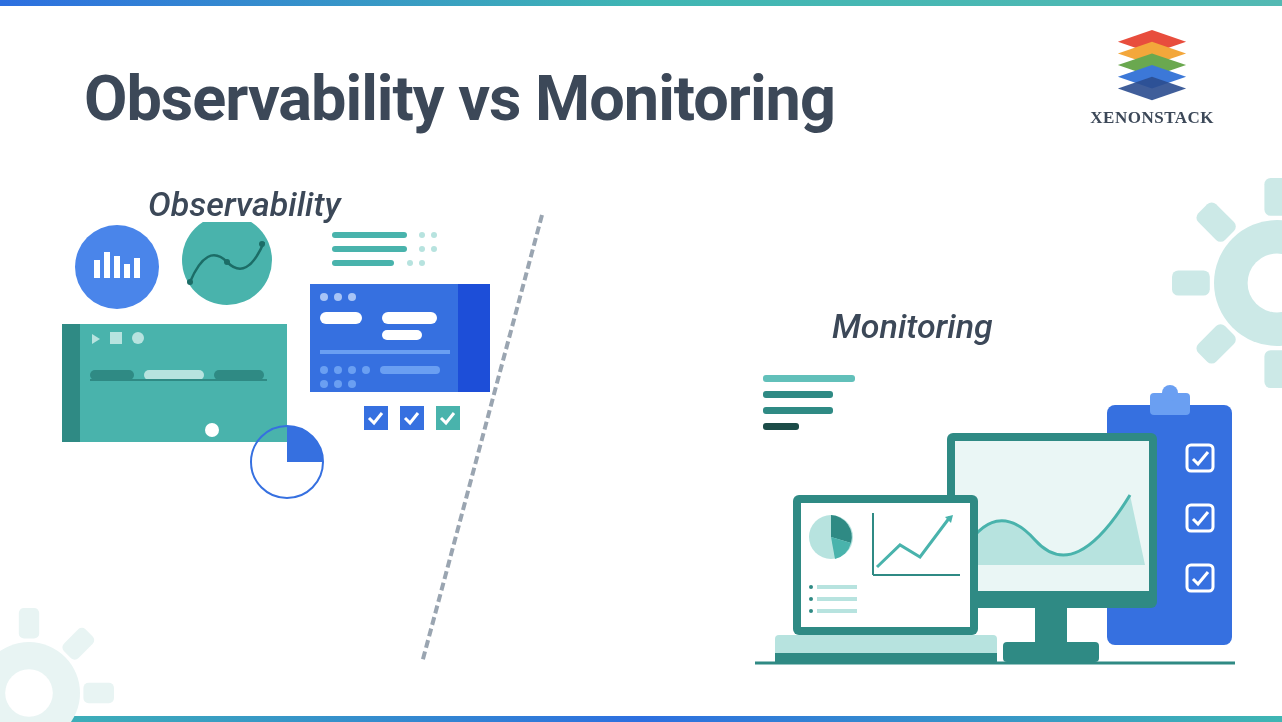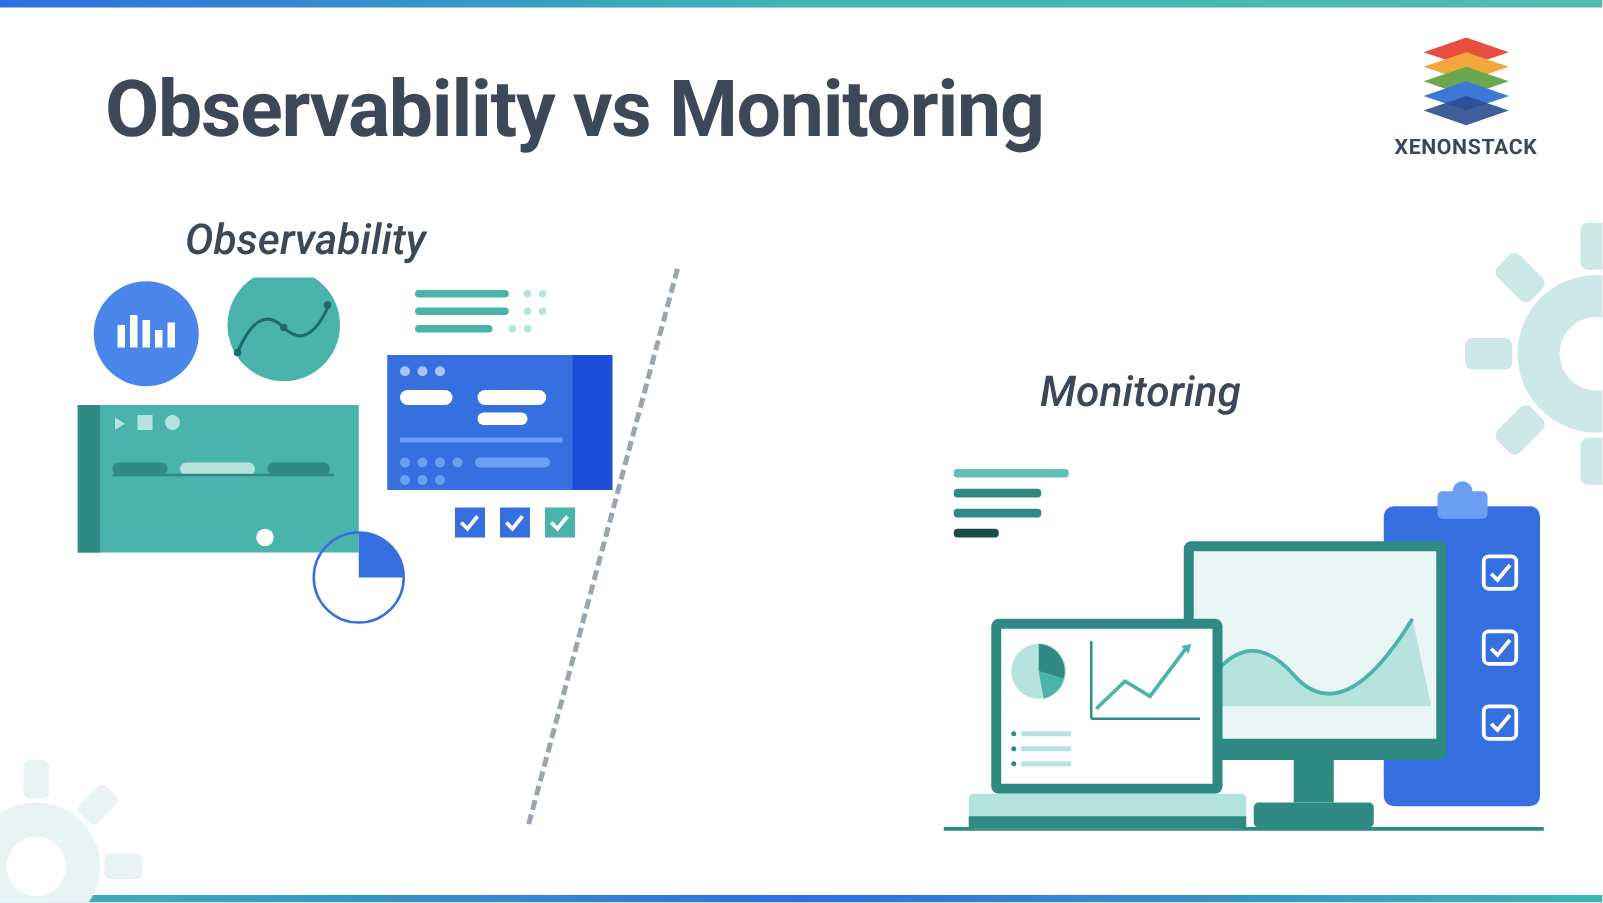--- a/index.html
+++ b/index.html
@@ -12,7 +12,7 @@
   background: linear-gradient(90deg, #2d6fe0 0%, #3fb6b3 50%, #53b9b3 100%); }
 .bottom-bar { position:absolute; bottom:0; left:0; right:0; height:6px;
   background: linear-gradient(90deg, #3fb6b3 0%, #2d6fe0 50%, #3fb6b3 100%); }
-.main-title { position:absolute; left:84px; top:52px;
+.main-title { position:absolute; left:84px; top:62px;
   font-size:63px; font-weight:700; color:#3c4858; letter-spacing:-1px; }
 .brand { position:absolute; right:52px; top:30px; text-align:right; }
 .brand-logo { width:78px; height:72px; margin:0 auto 6px; position:relative; }

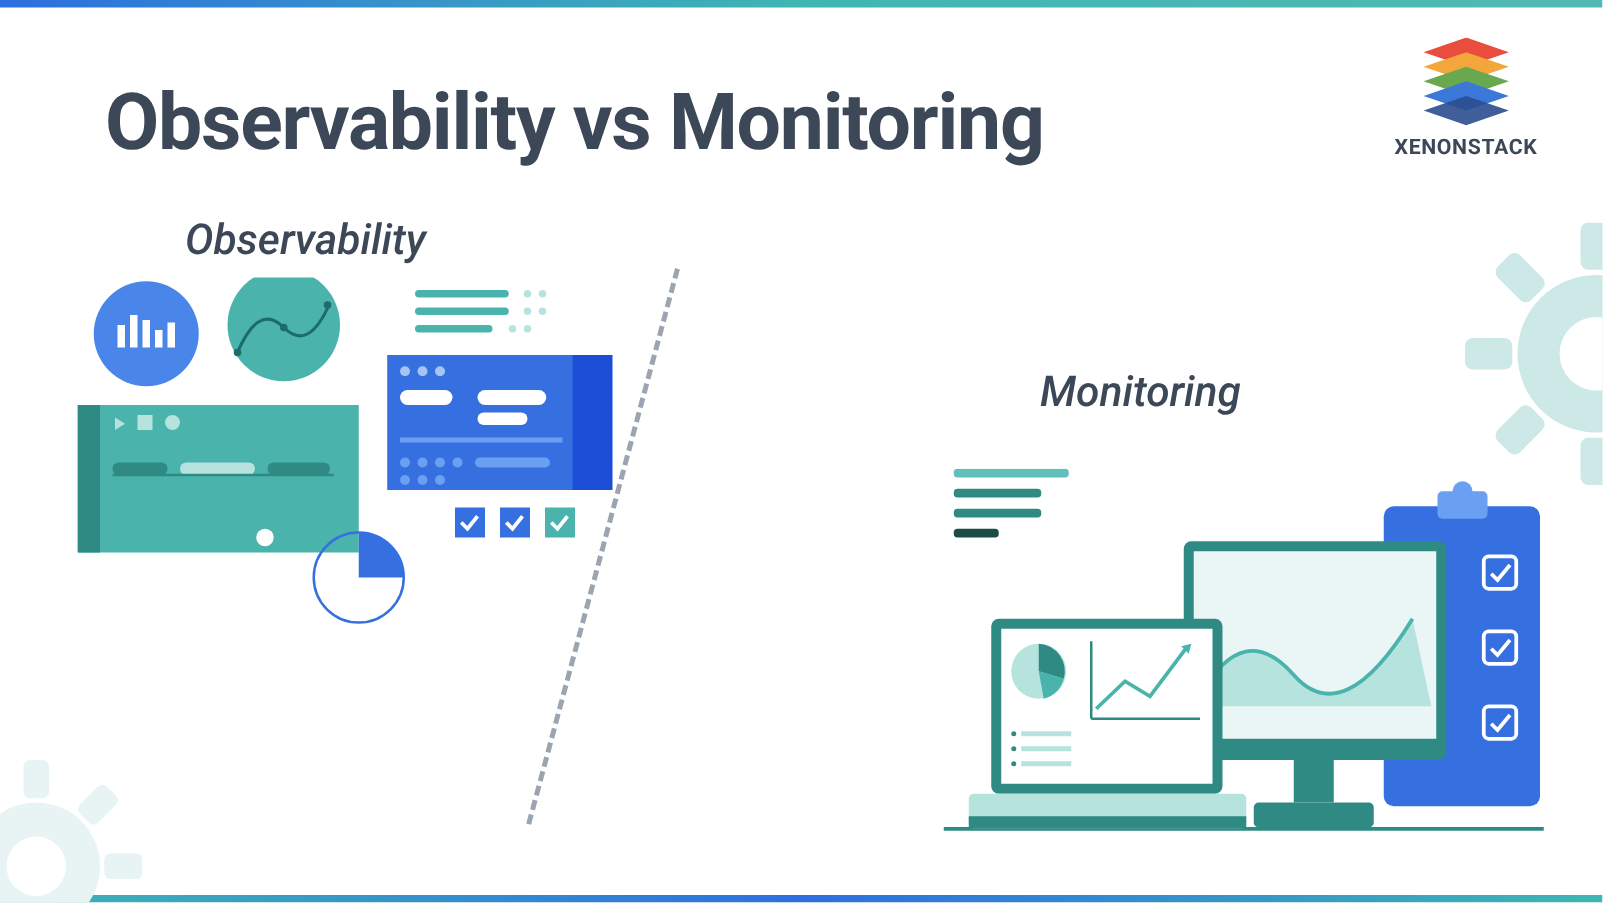--- a/index.html
+++ b/index.html
@@ -14,7 +14,7 @@
   background: linear-gradient(90deg, #3fb6b3 0%, #2d6fe0 50%, #3fb6b3 100%); }
 .main-title { position:absolute; left:84px; top:62px;
   font-size:63px; font-weight:700; color:#3c4858; letter-spacing:-1px; }
-.brand { position:absolute; right:52px; top:30px; text-align:right; }
+.brand { position:absolute; right:68px; top:30px; text-align:right;font-family:Liberation Serif, serif; }
 .brand-logo { width:78px; height:72px; margin:0 auto 6px; position:relative; }
 .brand-name { font-size:17px; font-weight:700; color:#3c4858; letter-spacing:0.5px; }
 .section-label { position:absolute; font-size:34px; font-style:italic; color:#3c4858; font-weight:500; }

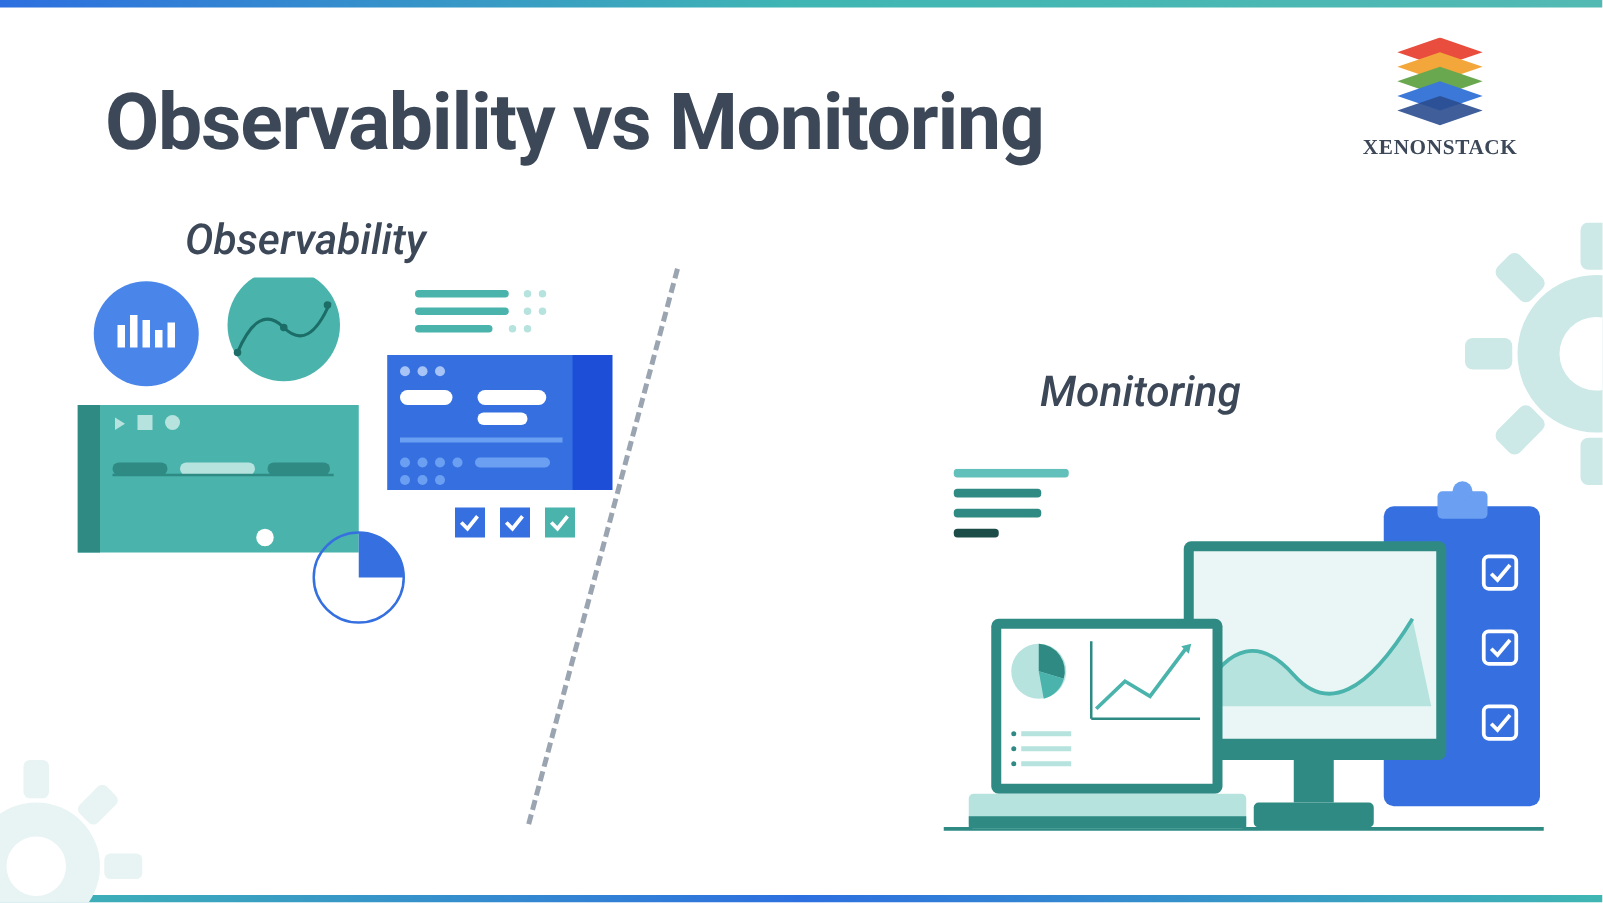--- a/index.html
+++ b/index.html
@@ -17,7 +17,7 @@
 .brand { position:absolute; right:68px; top:30px; text-align:right;font-family:Liberation Serif, serif; }
 .brand-logo { width:78px; height:72px; margin:0 auto 6px; position:relative; }
 .brand-name { font-size:17px; font-weight:700; color:#3c4858; letter-spacing:0.5px; }
-.section-label { position:absolute; font-size:34px; font-style:italic; color:#3c4858; font-weight:500; }
+.section-label { position:absolute; font-size:34px; font-style:italic; color:#3c4858; font-weight:500;margin-top:12px; }
 .label-obs { left:148px; top:172px; }
 .label-mon { left:832px; top:294px; }
 .divider { position:absolute; left:540px; top:215px; width:0; height:460px;

